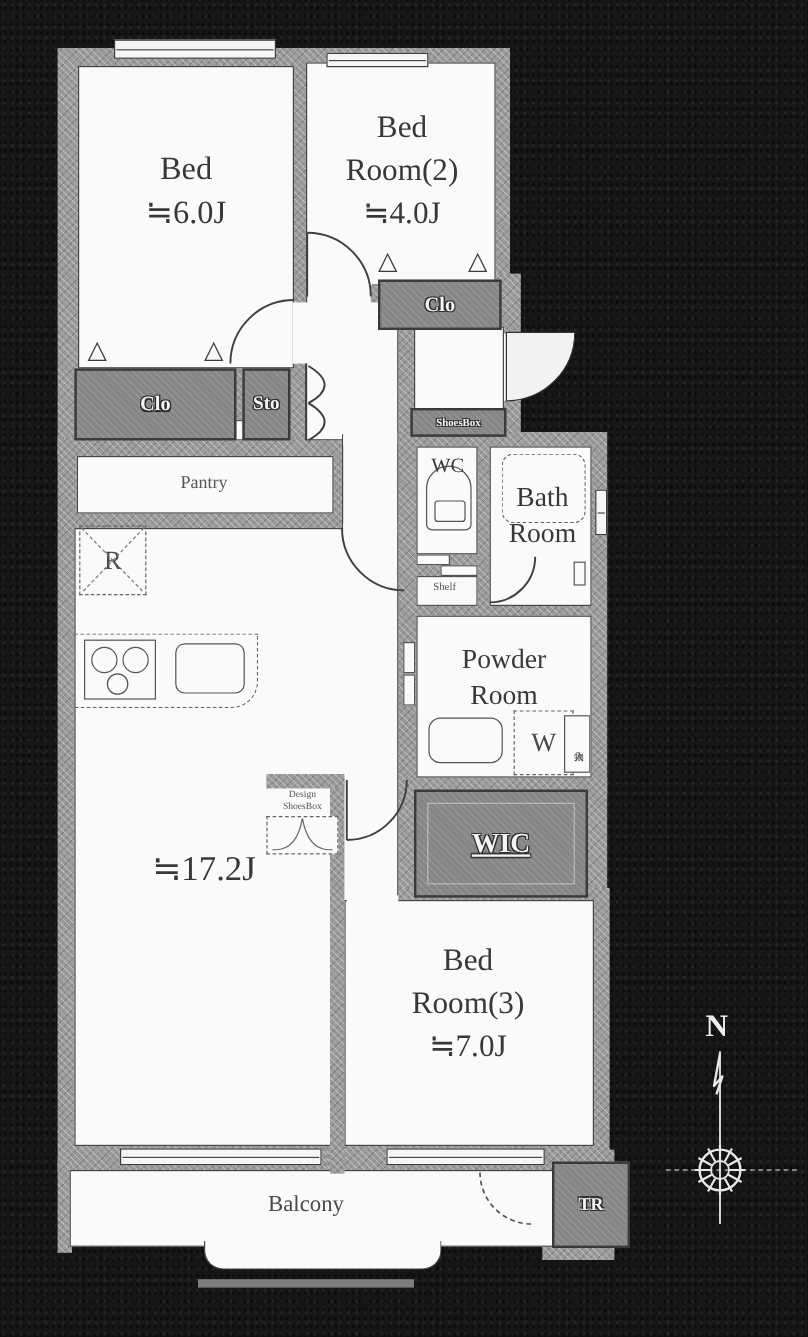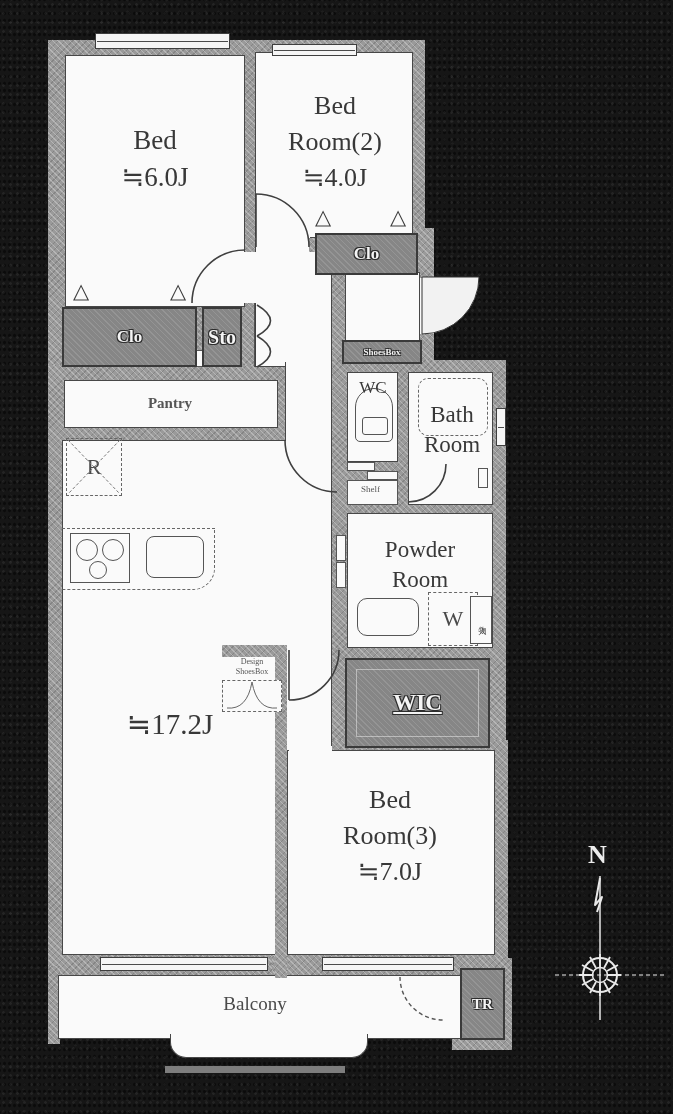--- a/index.html
+++ b/index.html
@@ -98,7 +98,7 @@
     <span class="out" style="position:static;font-size:17px;">Clo</span>
   </div>
   <div class="dark" style="left:202px;top:307px;width:40px;height:60px;">
-    <span class="out" style="position:static;font-size:20px;">Sto</span>
+    <span class="out" style="position:static;font-size:16px;">Sto</span>
   </div>
   <div class="dark" style="left:315px;top:233px;width:103px;height:42px;">
     <span class="out" style="position:static;font-size:17px;">Clo</span>

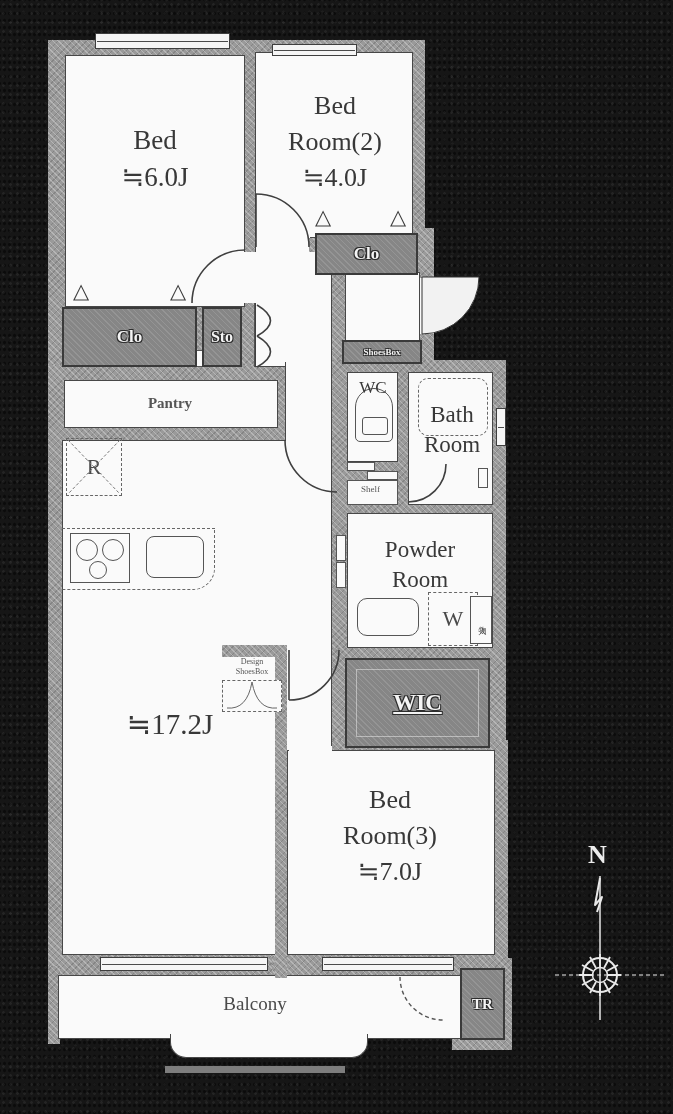--- a/index.html
+++ b/index.html
@@ -175,7 +175,7 @@
     <div>Powder</div>
     <div>Room</div>
   </div>
-  <div class="lbl" style="left:120px;top:394px;width:100px;font-size:15px;color:#555;font-weight:bold;">Pantry</div>
+  <div class="lbl" style="left:120px;top:394px;width:100px;font-size:15px;color:#555;">Pantry</div>
   <div class="lbl" style="left:348px;top:484px;width:45px;font-size:9px;color:#555;">Shelf</div>
   <div class="lbl" style="left:190px;top:992px;width:130px;font-size:19px;color:#4a4a4a;">Balcony</div>
 

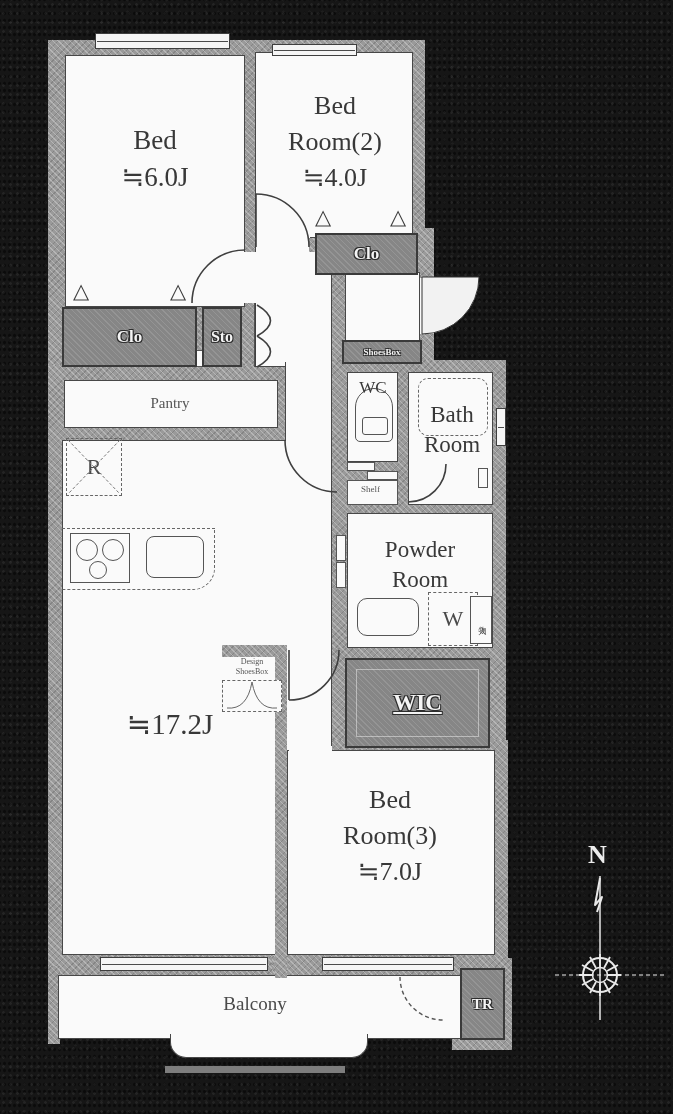--- a/index.html
+++ b/index.html
@@ -110,7 +110,7 @@
     <div class="inner"></div>
     <span class="out" style="position:static;font-size:23px;text-decoration:underline;">WIC</span>
   </div>
-  <div class="dark" style="left:460px;top:968px;width:45px;height:72px;">
+  <div class="dark" style="left:460px;top:968px;width:65px;height:72px;">
     <span class="out" style="position:static;font-size:15px;">TR</span>
   </div>
 

